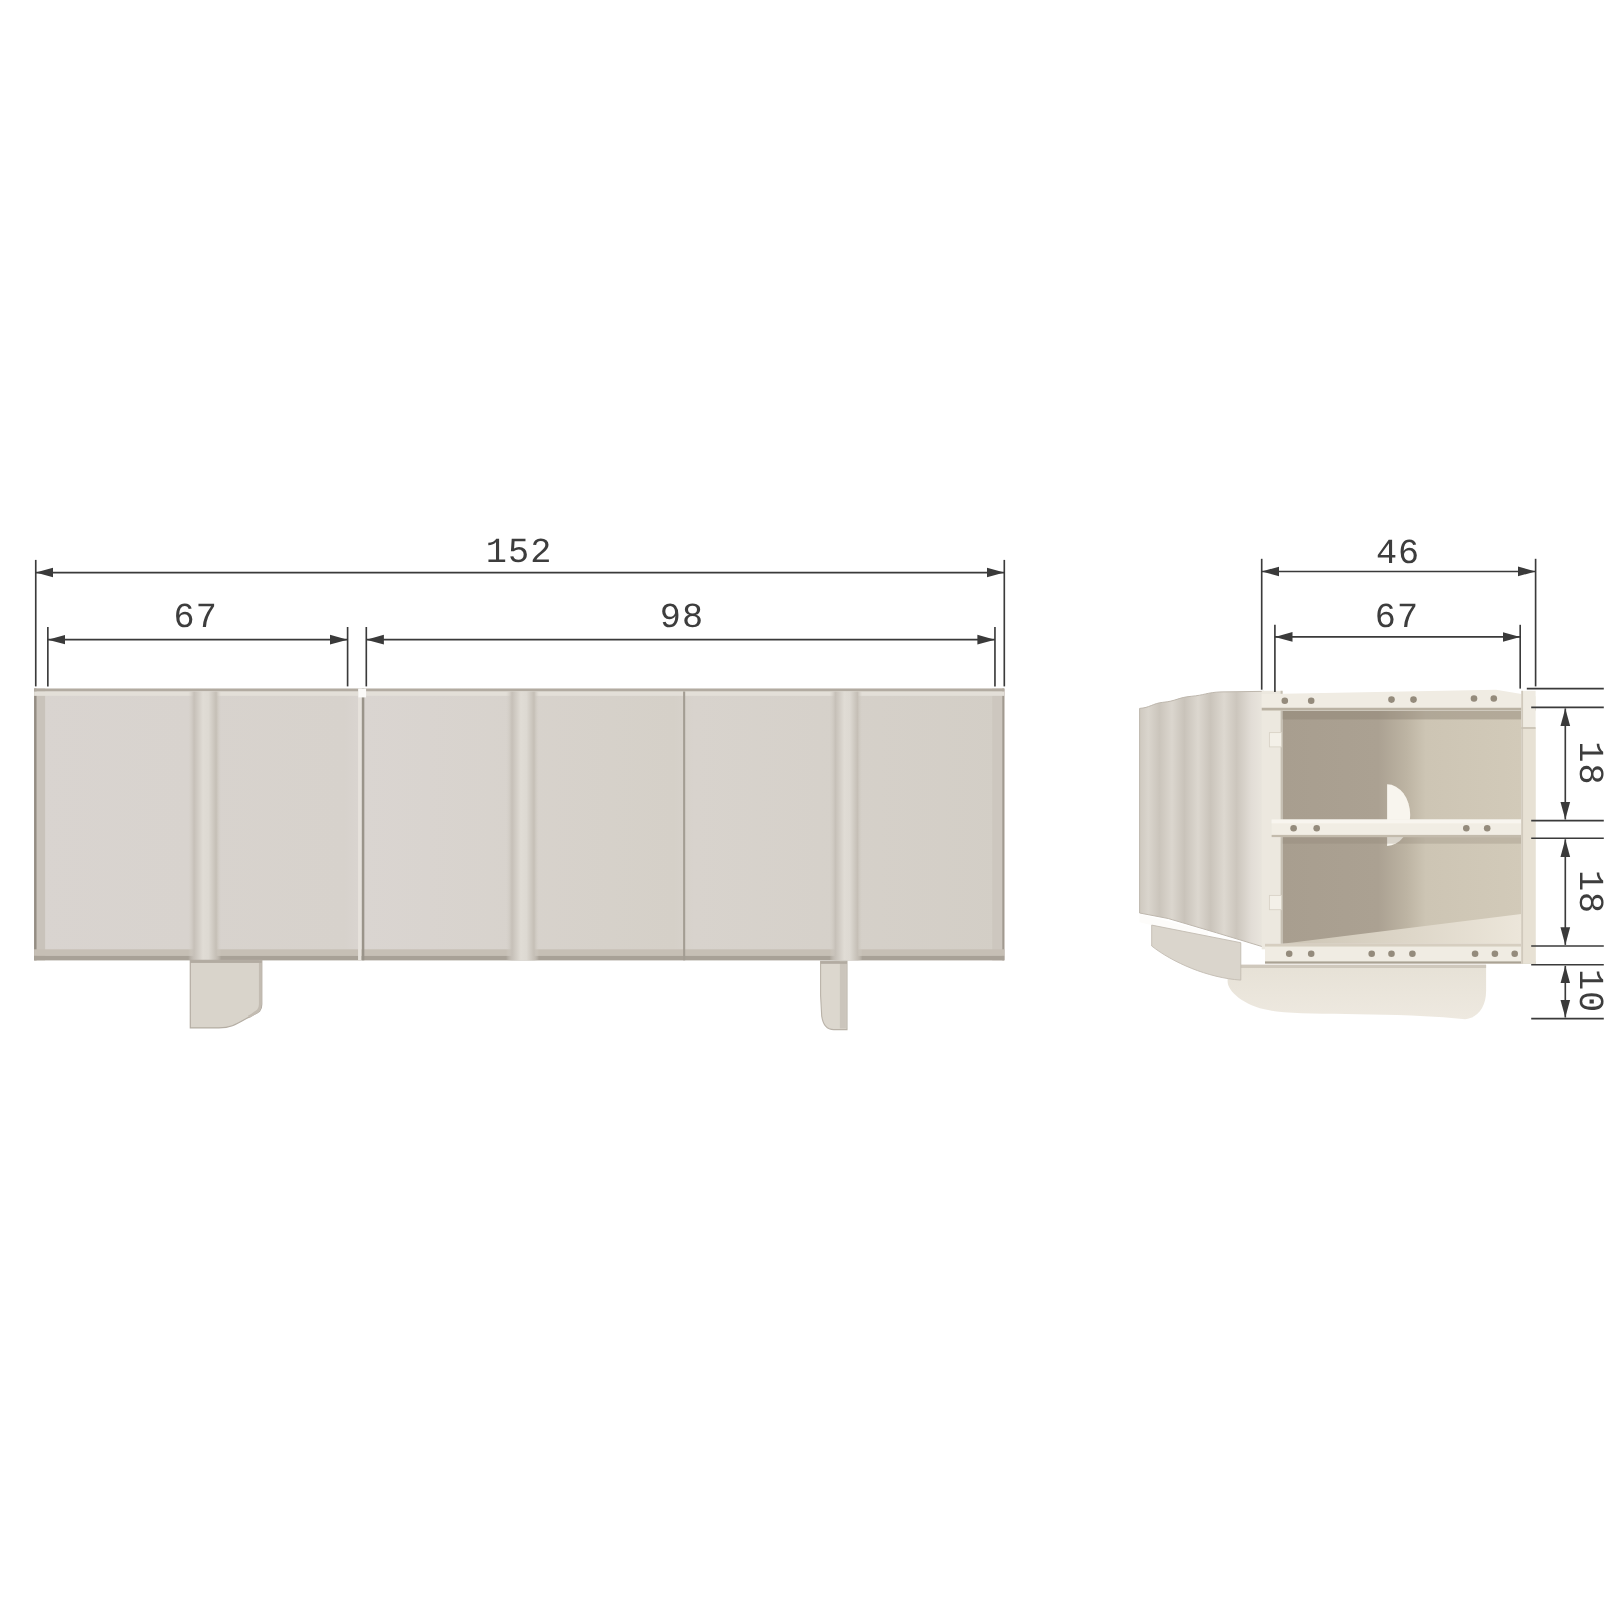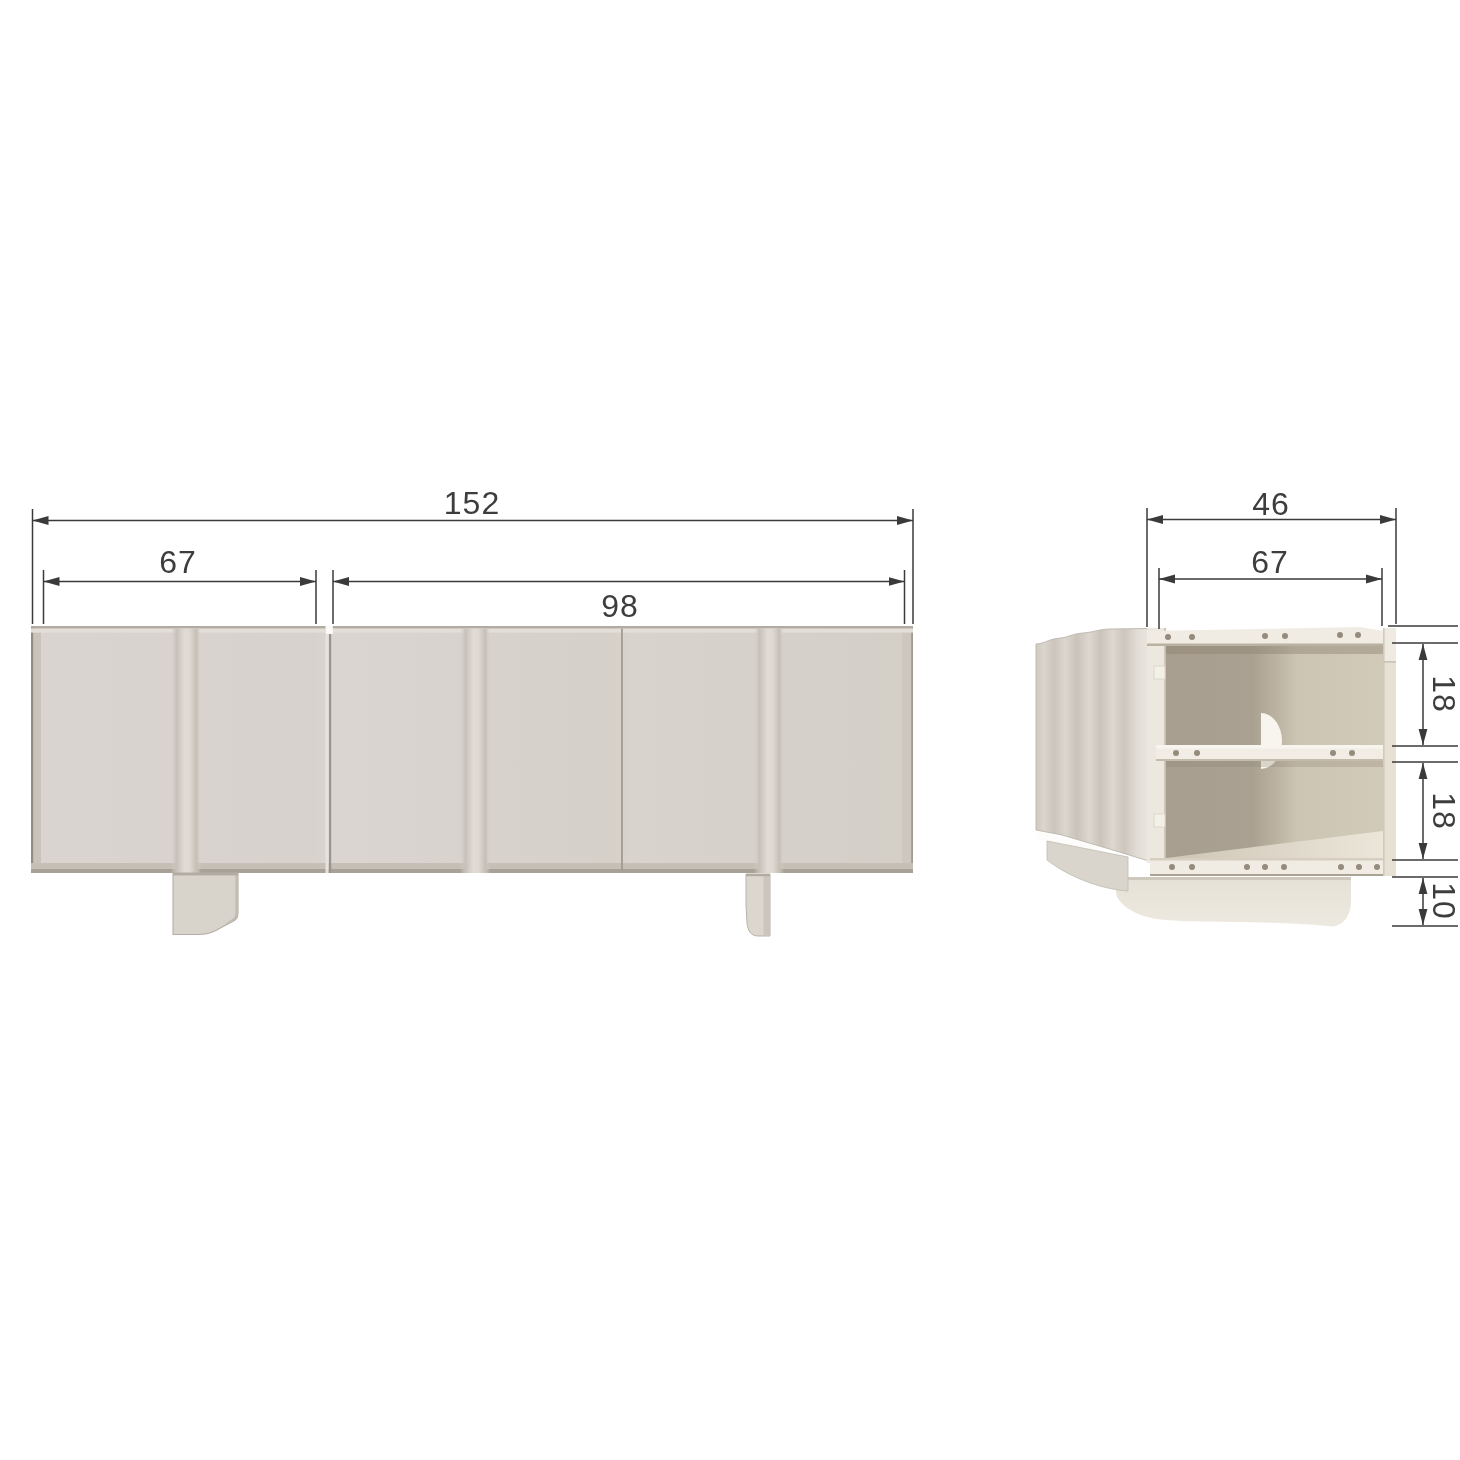--- a/index.html
+++ b/index.html
@@ -4,7 +4,7 @@
 <style>
   html,body{margin:0;padding:0;background:#ffffff;}
   .canvas{position:relative;width:1460px;height:1460px;background:#ffffff;overflow:hidden;
-          font-family:Liberation Sans, sans-serif;}
+          font-family:Liberation Mono, monospace;}
   svg{position:absolute;left:0;top:0;}
   .dim-label{
     position:absolute;

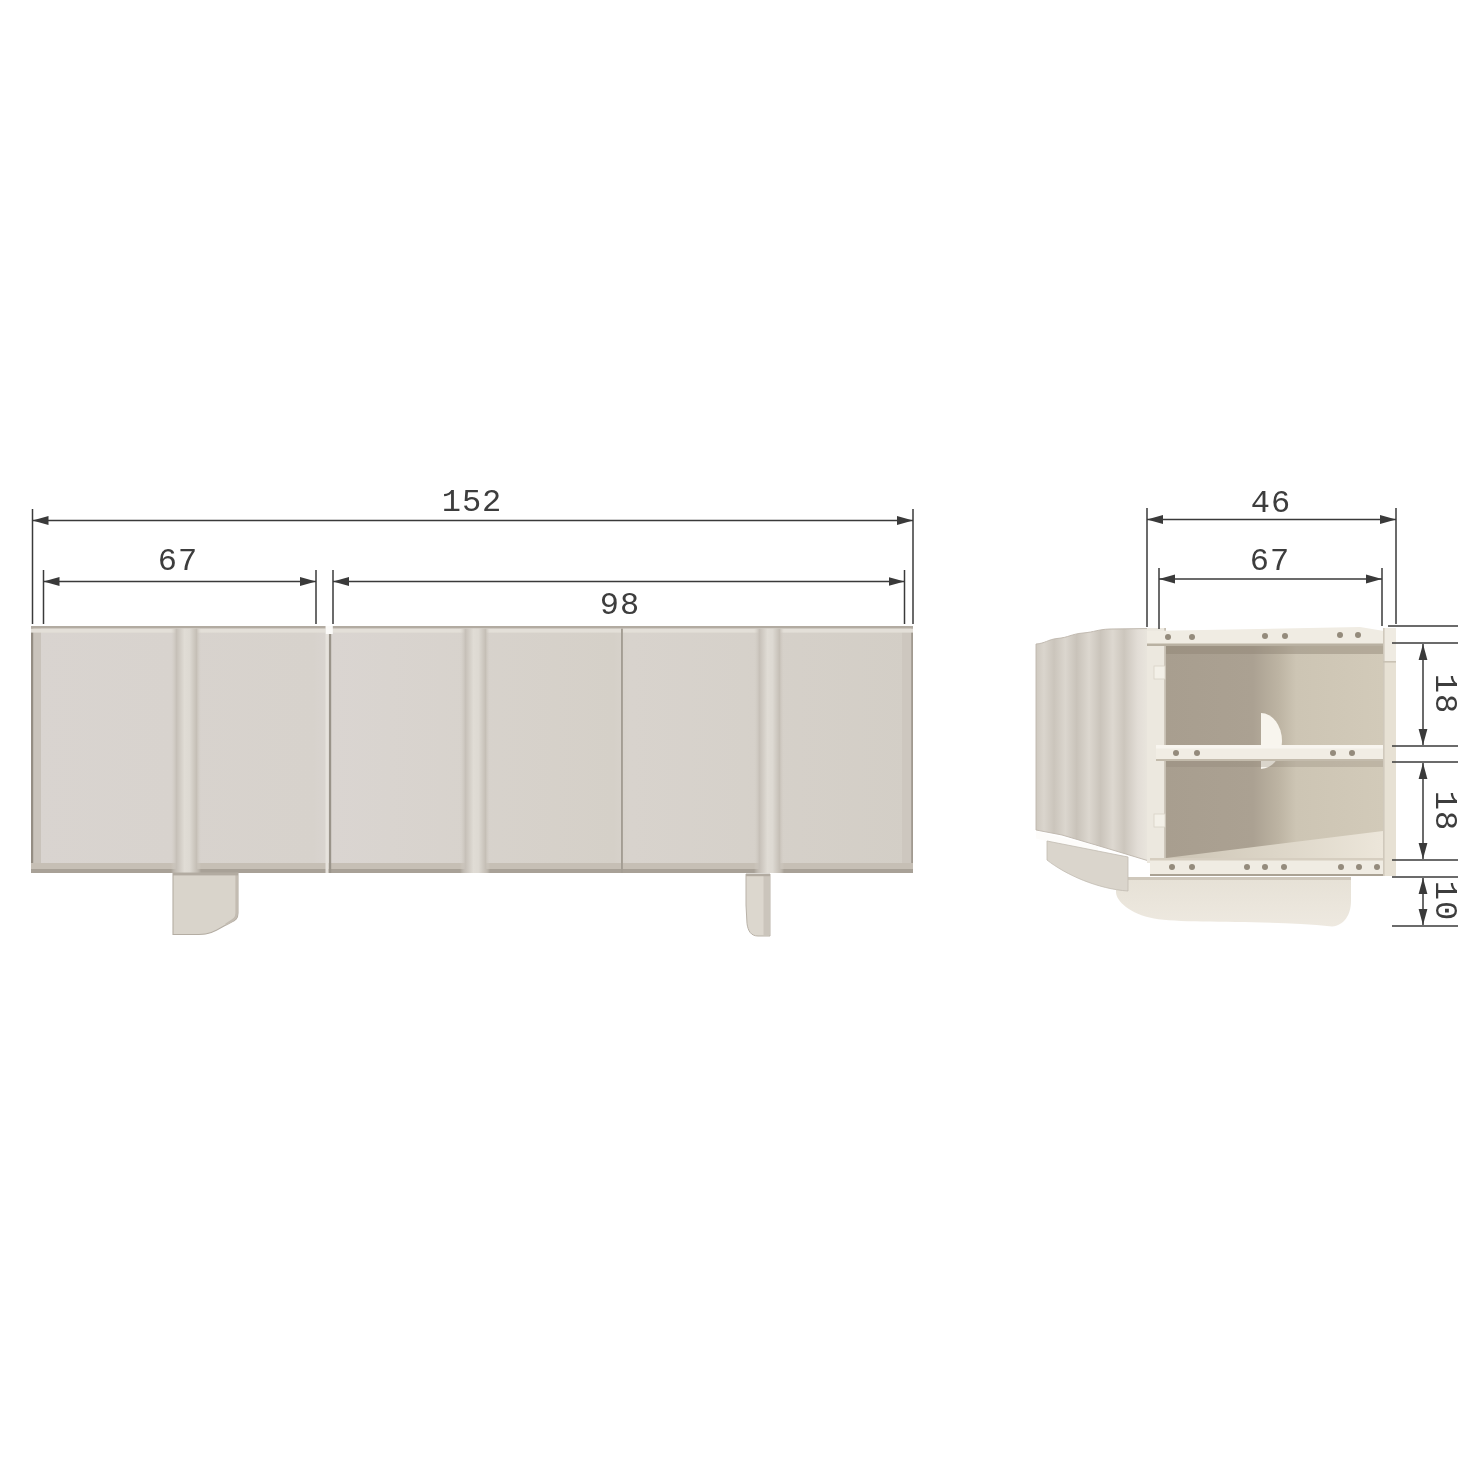--- a/index.html
+++ b/index.html
@@ -235,7 +235,7 @@
 
 <span class="dim-label" style="left:178px;top:562px;">67</span>
 
-<span class="dim-label" style="left:620px;top:562px;margin-top:44px;">98</span>
+<span class="dim-label" style="left:620px;top:562px;">98</span>
 
 <span class="dim-label" style="left:1271px;top:504px;">46</span>
 

